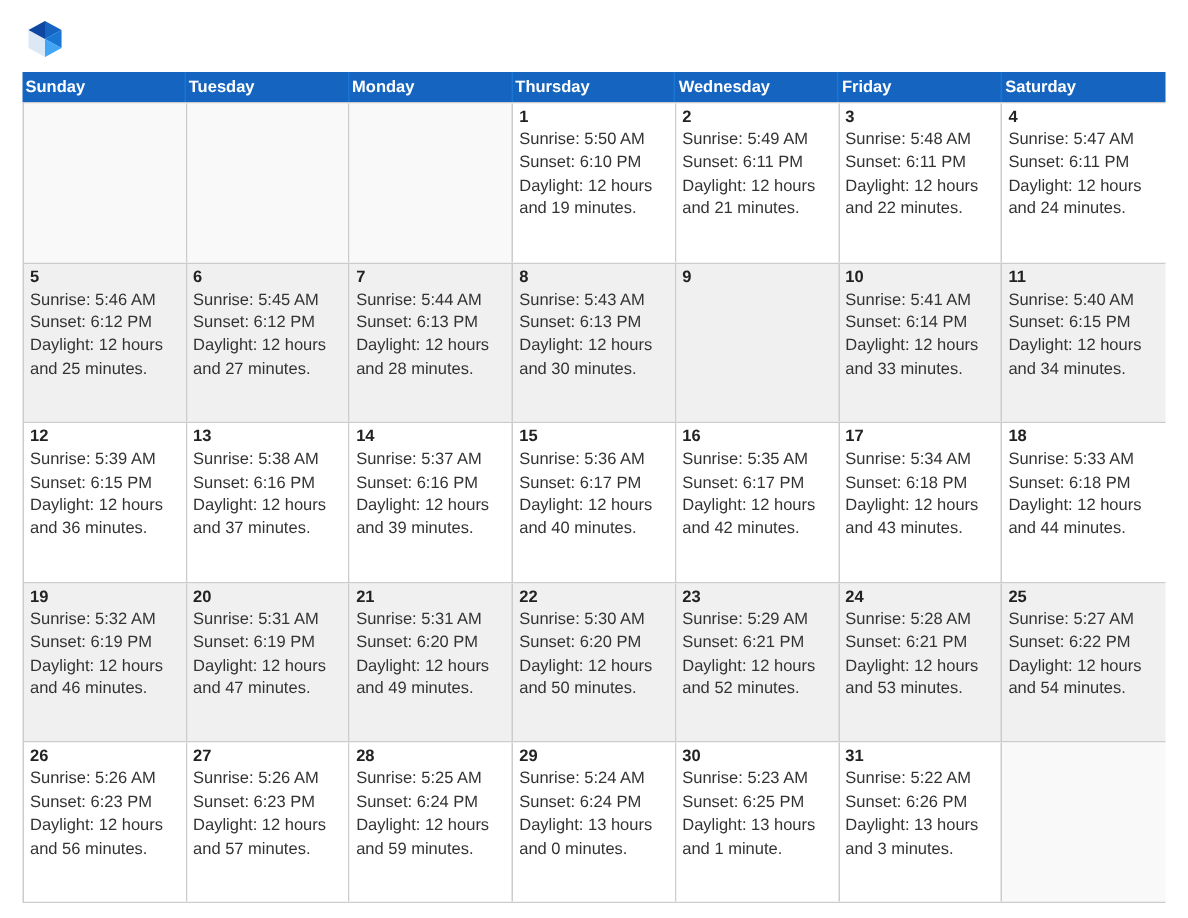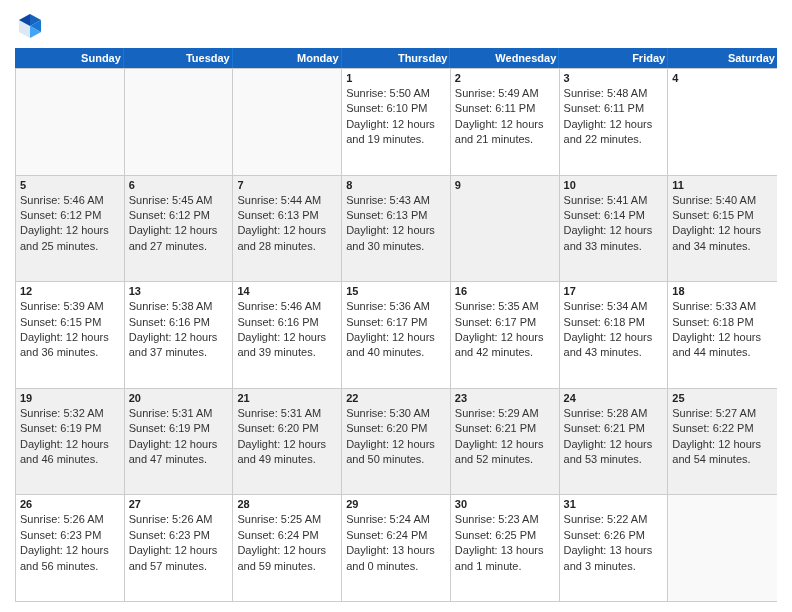--- a/index.html
+++ b/index.html
@@ -73,7 +73,7 @@
       color: #fff;
       font-size: 11px;
       font-weight: bold;
-      text-align: right;
+      text-align: left;
       padding: 4px 2px;
       border-right: 1px solid #1976d2;
     }

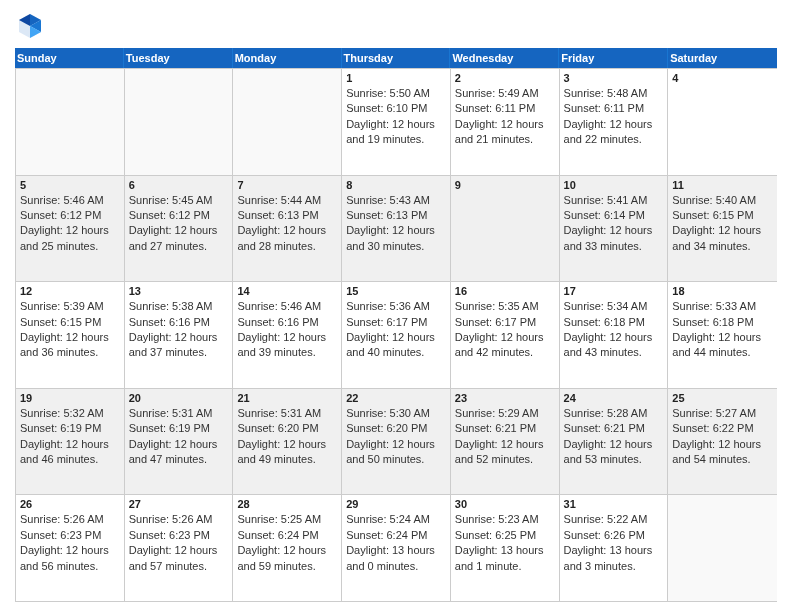--- a/index.html
+++ b/index.html
@@ -178,6 +178,10 @@
           </div>
           <div class="cal-cell">
             <div class="day-num">4</div>
+            <div class="sun-info">Sunrise: 5:47 AM
+Sunset: 6:11 PM
+Daylight: 12 hours
+and 24 minutes.</div>
           </div>
         </div>
         <div class="cal-row alt-row">

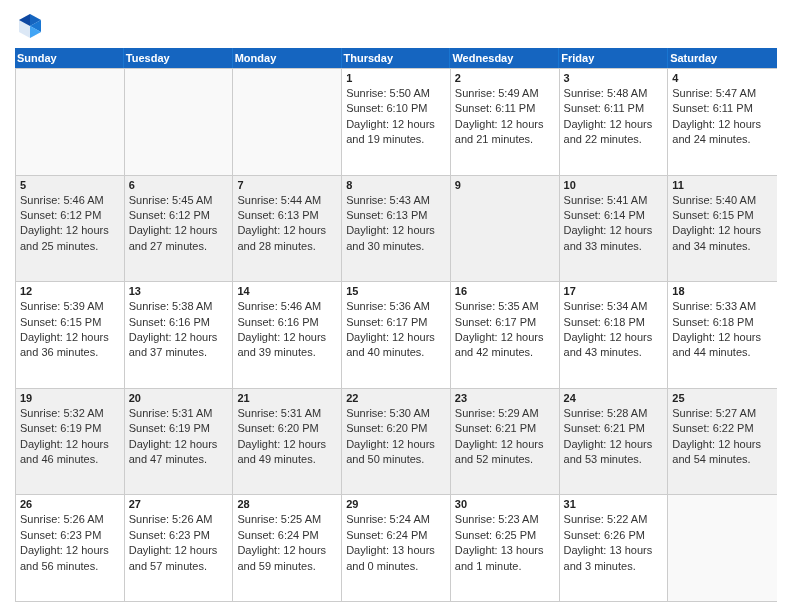--- a/index.html
+++ b/index.html
@@ -248,7 +248,7 @@
           </div>
           <div class="cal-cell">
             <div class="day-num">14</div>
-            <div class="sun-info">Sunrise: 5:46 AM
+            <div class="sun-info">Sunrise: 5:37 AM
 Sunset: 6:16 PM
 Daylight: 12 hours
 and 39 minutes.</div>

